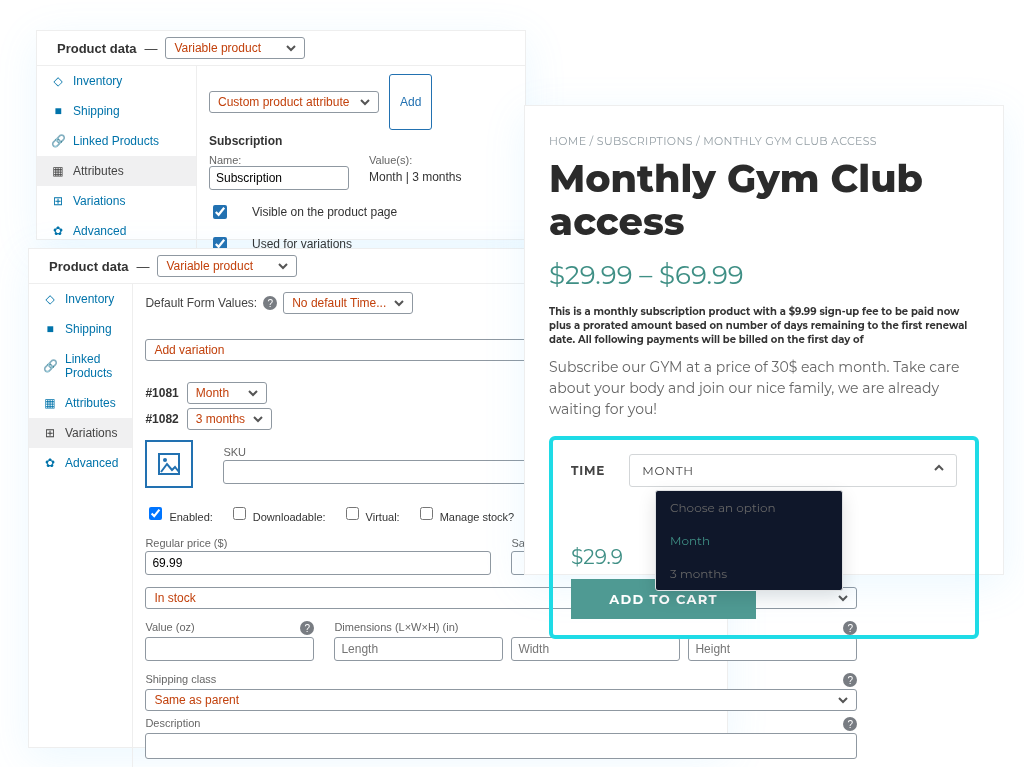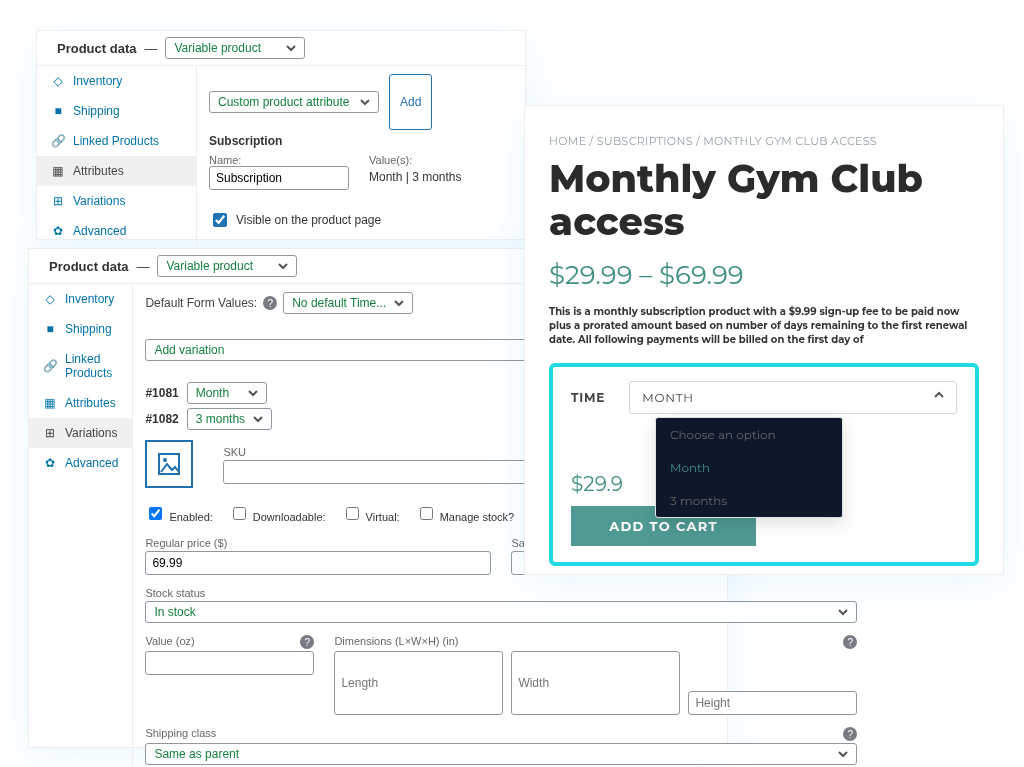--- a/index.html
+++ b/index.html
@@ -10,7 +10,7 @@
   #pA{left:36px;top:30px;width:490px;height:210px}
   .pd-head{padding:6px 20px 6px 20px;font-size:13px;color:#333;display:flex;align-items:center;gap:8px}
   .pd-head b{font-weight:700}
-  .sel{display:inline-flex;align-items:center;justify-content:space-between;background:#fff;border:1px solid #8f98a1;border-radius:3px;padding:3px 8px;font-size:12px;color:#15803d;min-width:140px}
+  .sel{display:inline-flex;align-items:center;justify-content:space-between;background:#fff;border:1px solid #8f98a1;border-radius:3px;padding:3px 8px;font-size:12px;color:#c2410c;min-width:140px}
   .sel .chev{margin-left:8px}
   .pd-body{display:flex;border-top:1px solid #eee}
   .nav{width:160px;border-right:1px solid #eee;font-size:12px;color:#0073aa}

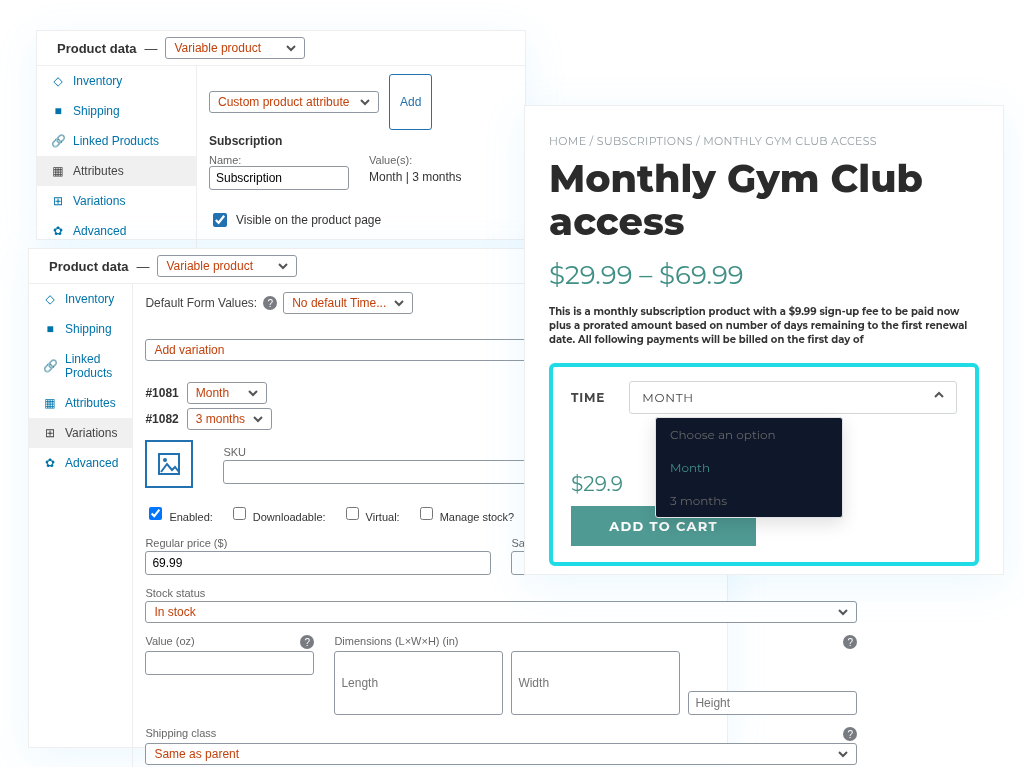--- a/index.html
+++ b/index.html
@@ -22,7 +22,7 @@
   .btn-out{border:1px solid #2271b1;color:#2271b1;background:#fff;border-radius:3px;padding:20px 10px;font-size:12px}
   .subhead{font-weight:700;font-size:12px;margin:4px 0 6px}
   .tinp{border:1px solid #8f98a1;border-radius:3px;padding:4px 6px;font-size:12px}
-  .ck{display:inline-flex;align-items:center;gap:6px;margin-top:20px;font-size:12px;color:#333}
+  .ck{display:inline-flex;align-items:center;gap:22px;margin-top:12px;font-size:12px;color:#333}
   .ck input{width:14px;height:14px;accent-color:#2271b1}
   .lblab{font-size:11px;color:#666}
 

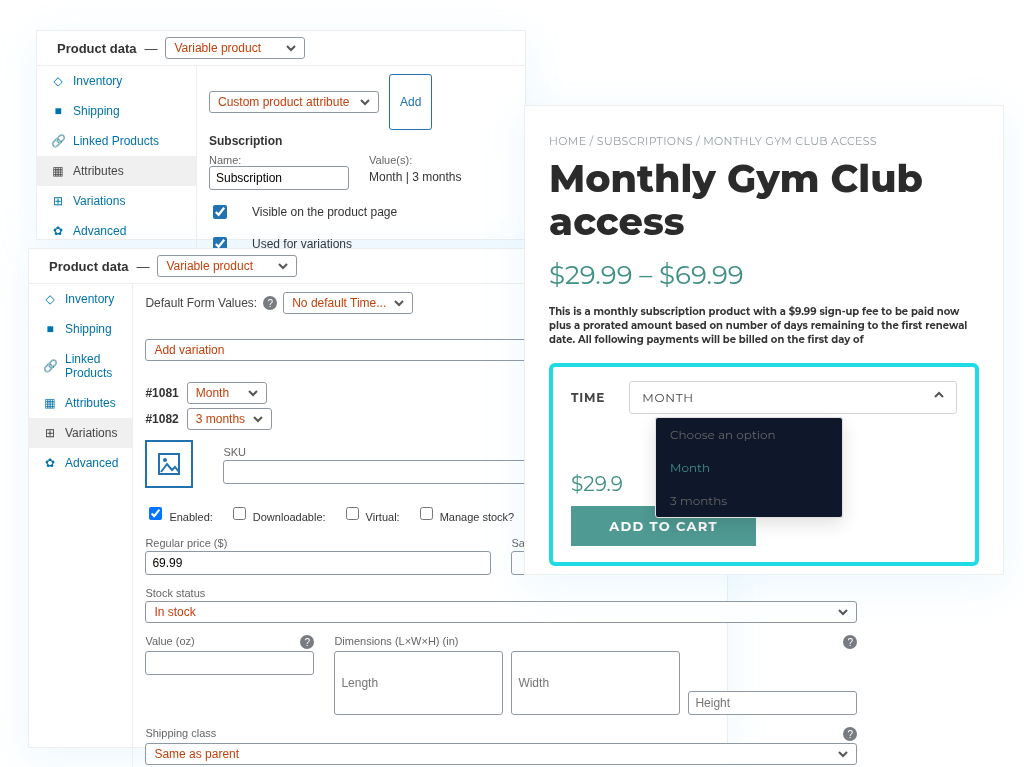--- a/index.html
+++ b/index.html
@@ -328,6 +328,7 @@
   <h1>Monthly Gym Club access</h1>
   <div class="price">$29.99 – $69.99</div>
   <div class="fine">This is a monthly subscription product with a $9.99 sign-up fee to be paid now plus a prorated amount based on number of days remaining to the first renewal date. All following payments will be billed on the first day of</div>
+  <div class="body">Subscribe our GYM at a price of 30$ each month. Take care about your body and join our nice family, we are already waiting for you!</div>
 
   <div class="optbox">
     <div class="ttl">

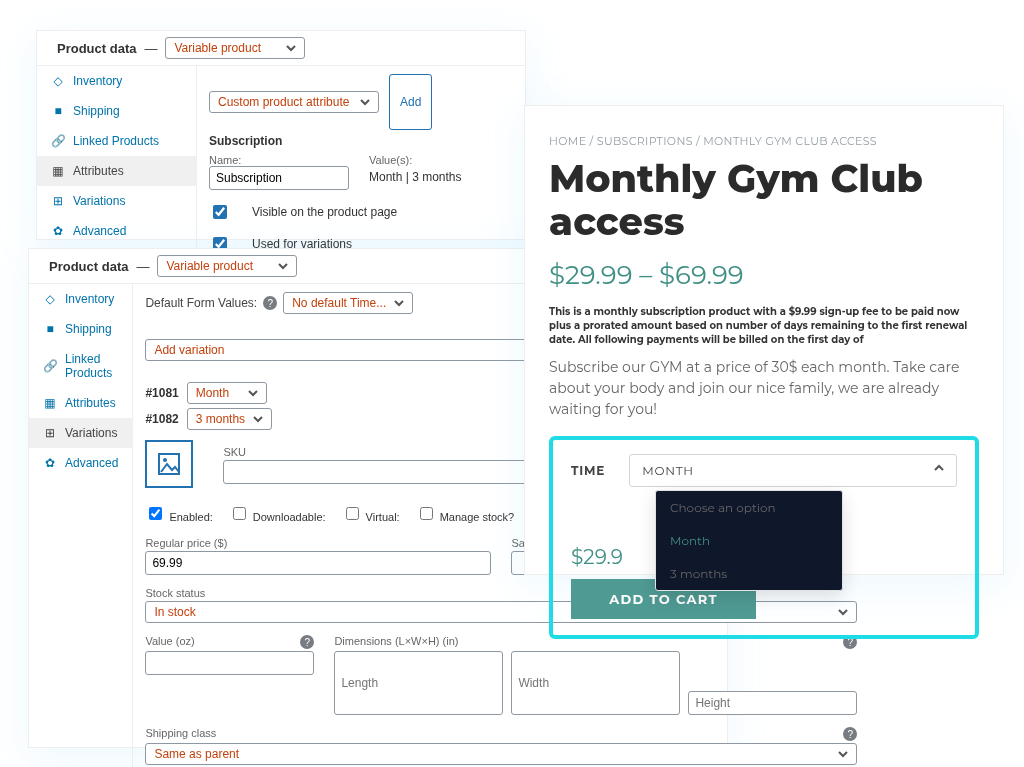--- a/index.html
+++ b/index.html
@@ -267,7 +267,6 @@
       </div>
 
       <div class="fstack">
-        <div class="lab">Stock status</div>
         <span class="sel" style="width:100%">
           <span>In stock</span>
             <svg class="chev">

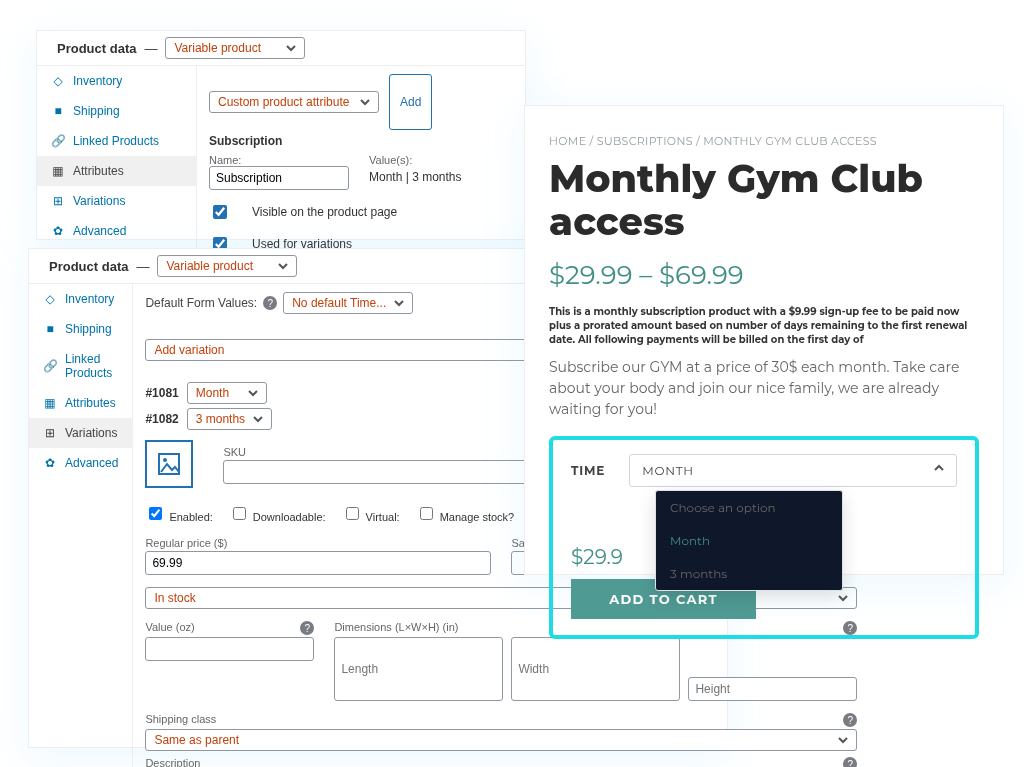--- a/index.html
+++ b/index.html
@@ -291,7 +291,7 @@
           <div class="row3">
             <input class="tinp" style="flex: 1 1 0%;" placeholder="Length">
             <input class="tinp" style="flex: 1 1 0%;" placeholder="Width">
-            <input class="tinp" style="flex: 1 1 0%; margin-top: 40px;" placeholder="Height">
+            <input class="tinp" style="flex: 1 1 0%;" placeholder="Height">
           </div>
         </div>
       </div>

